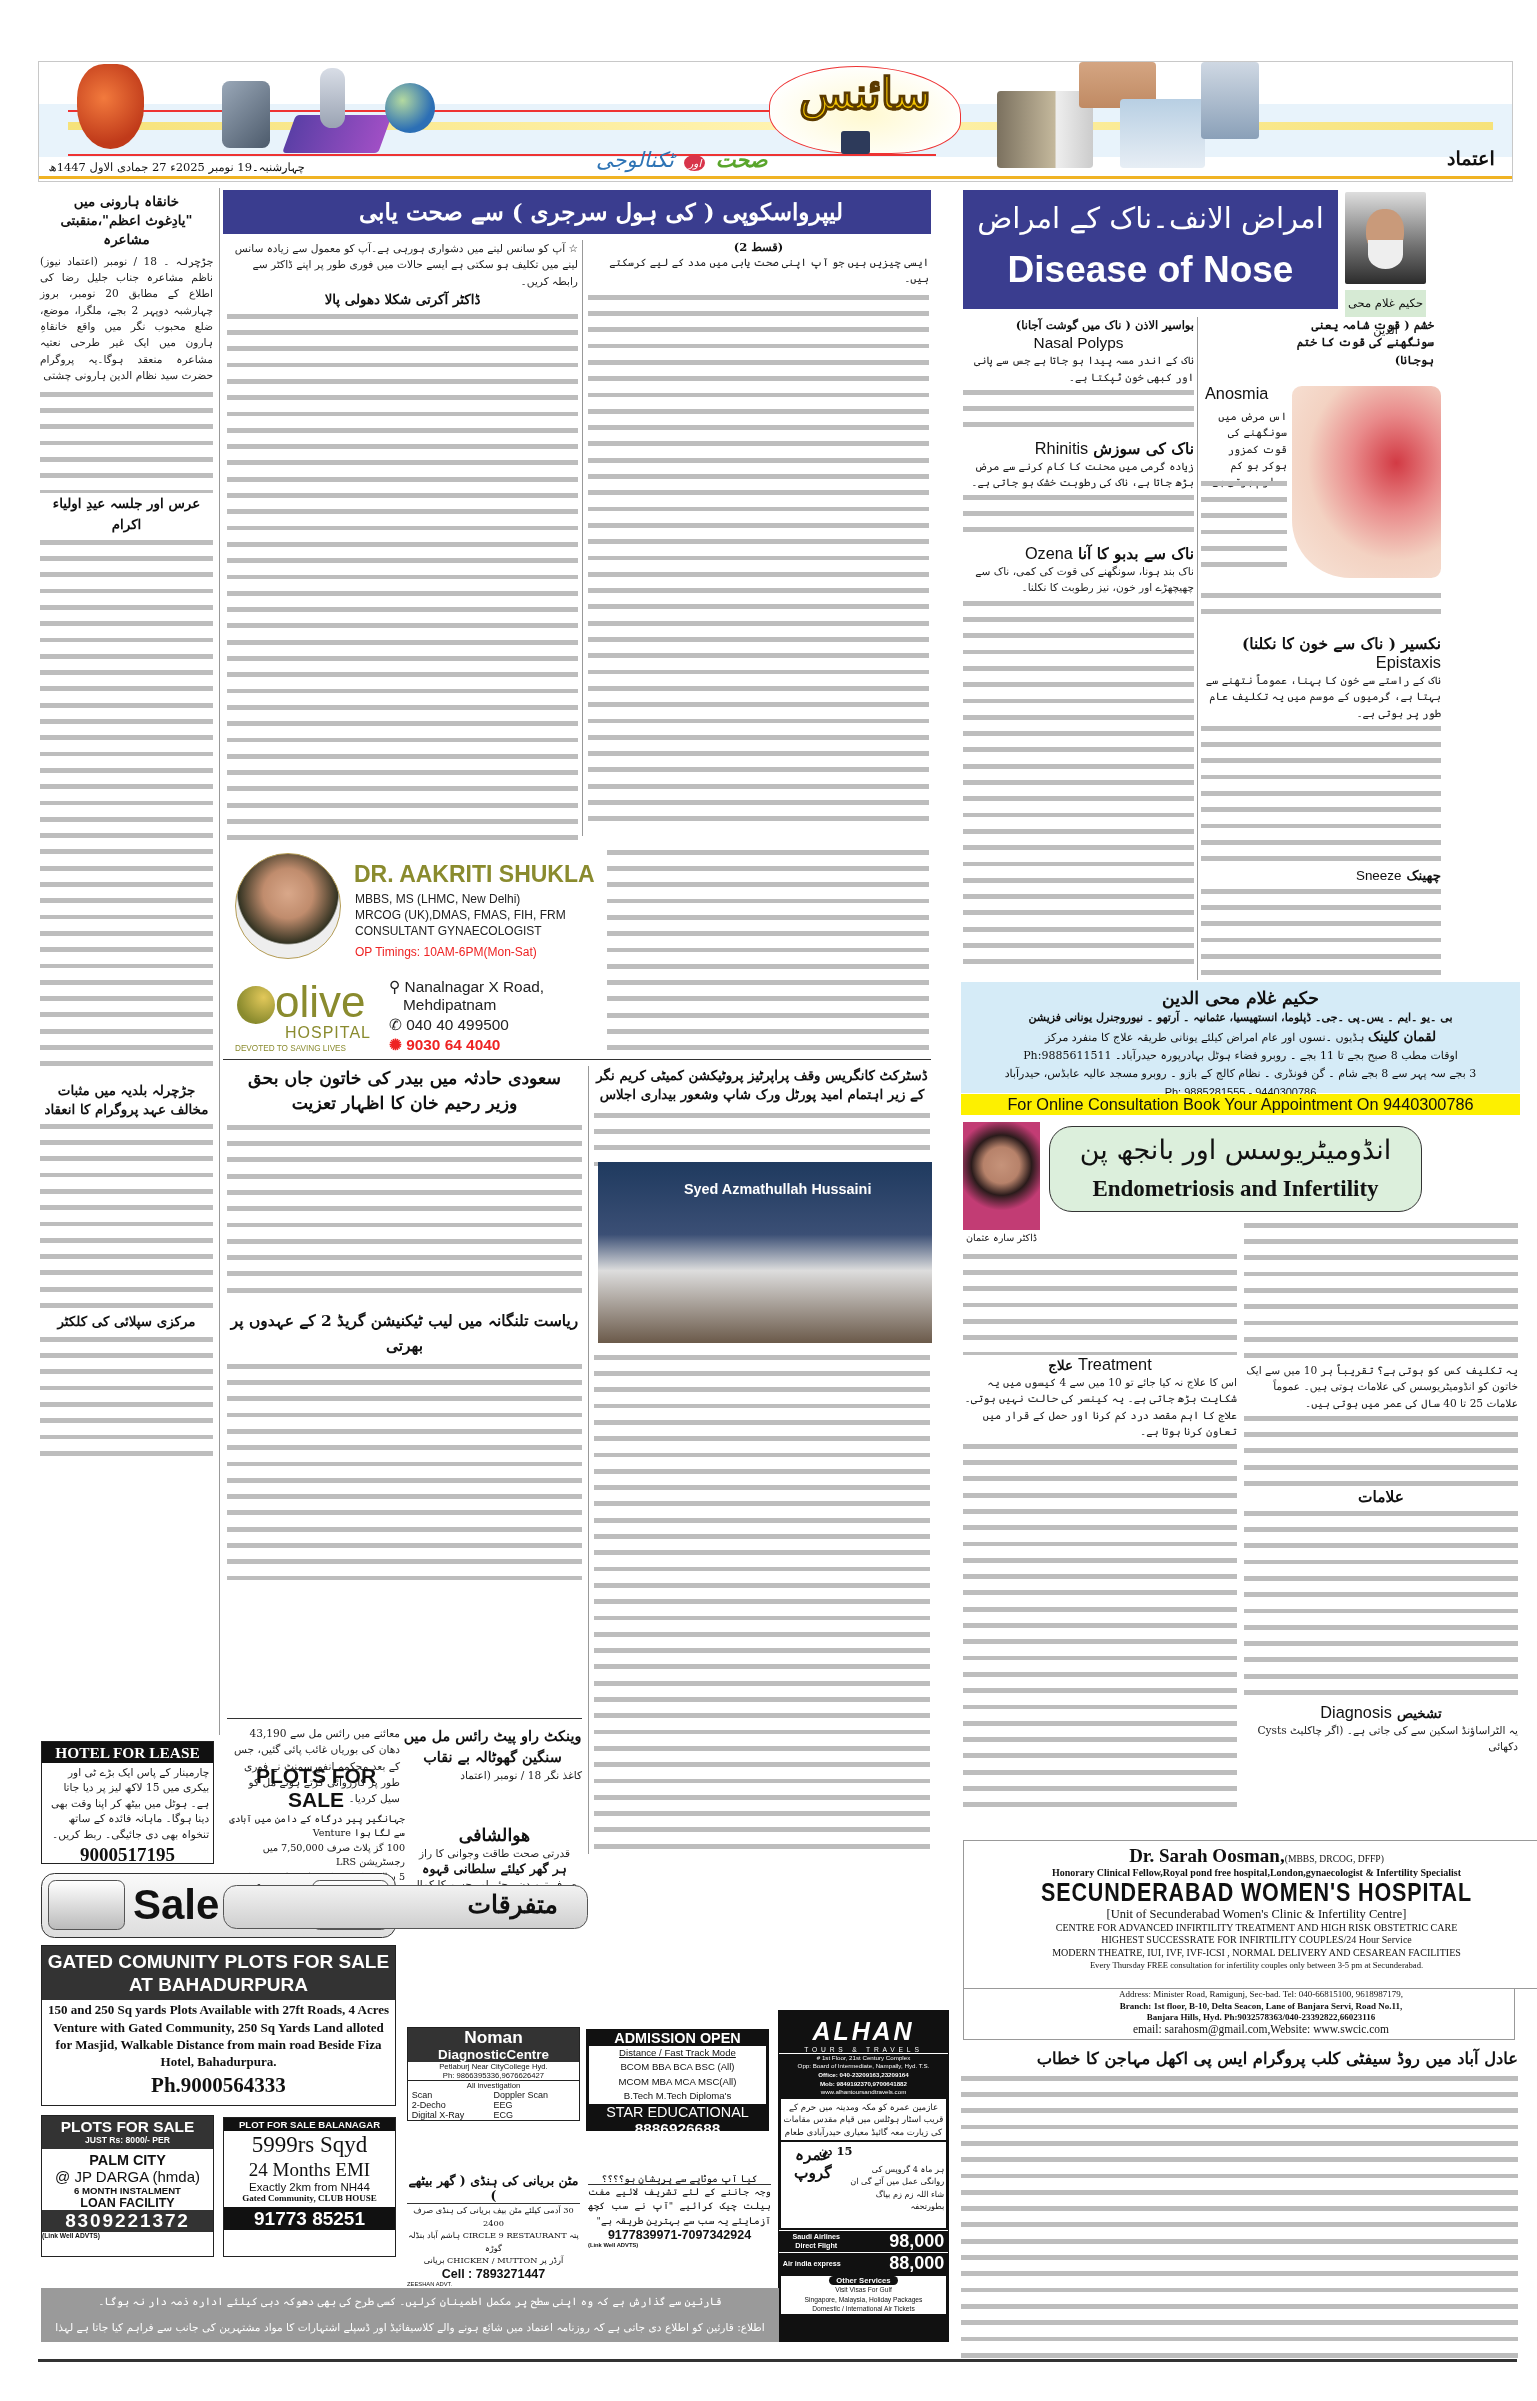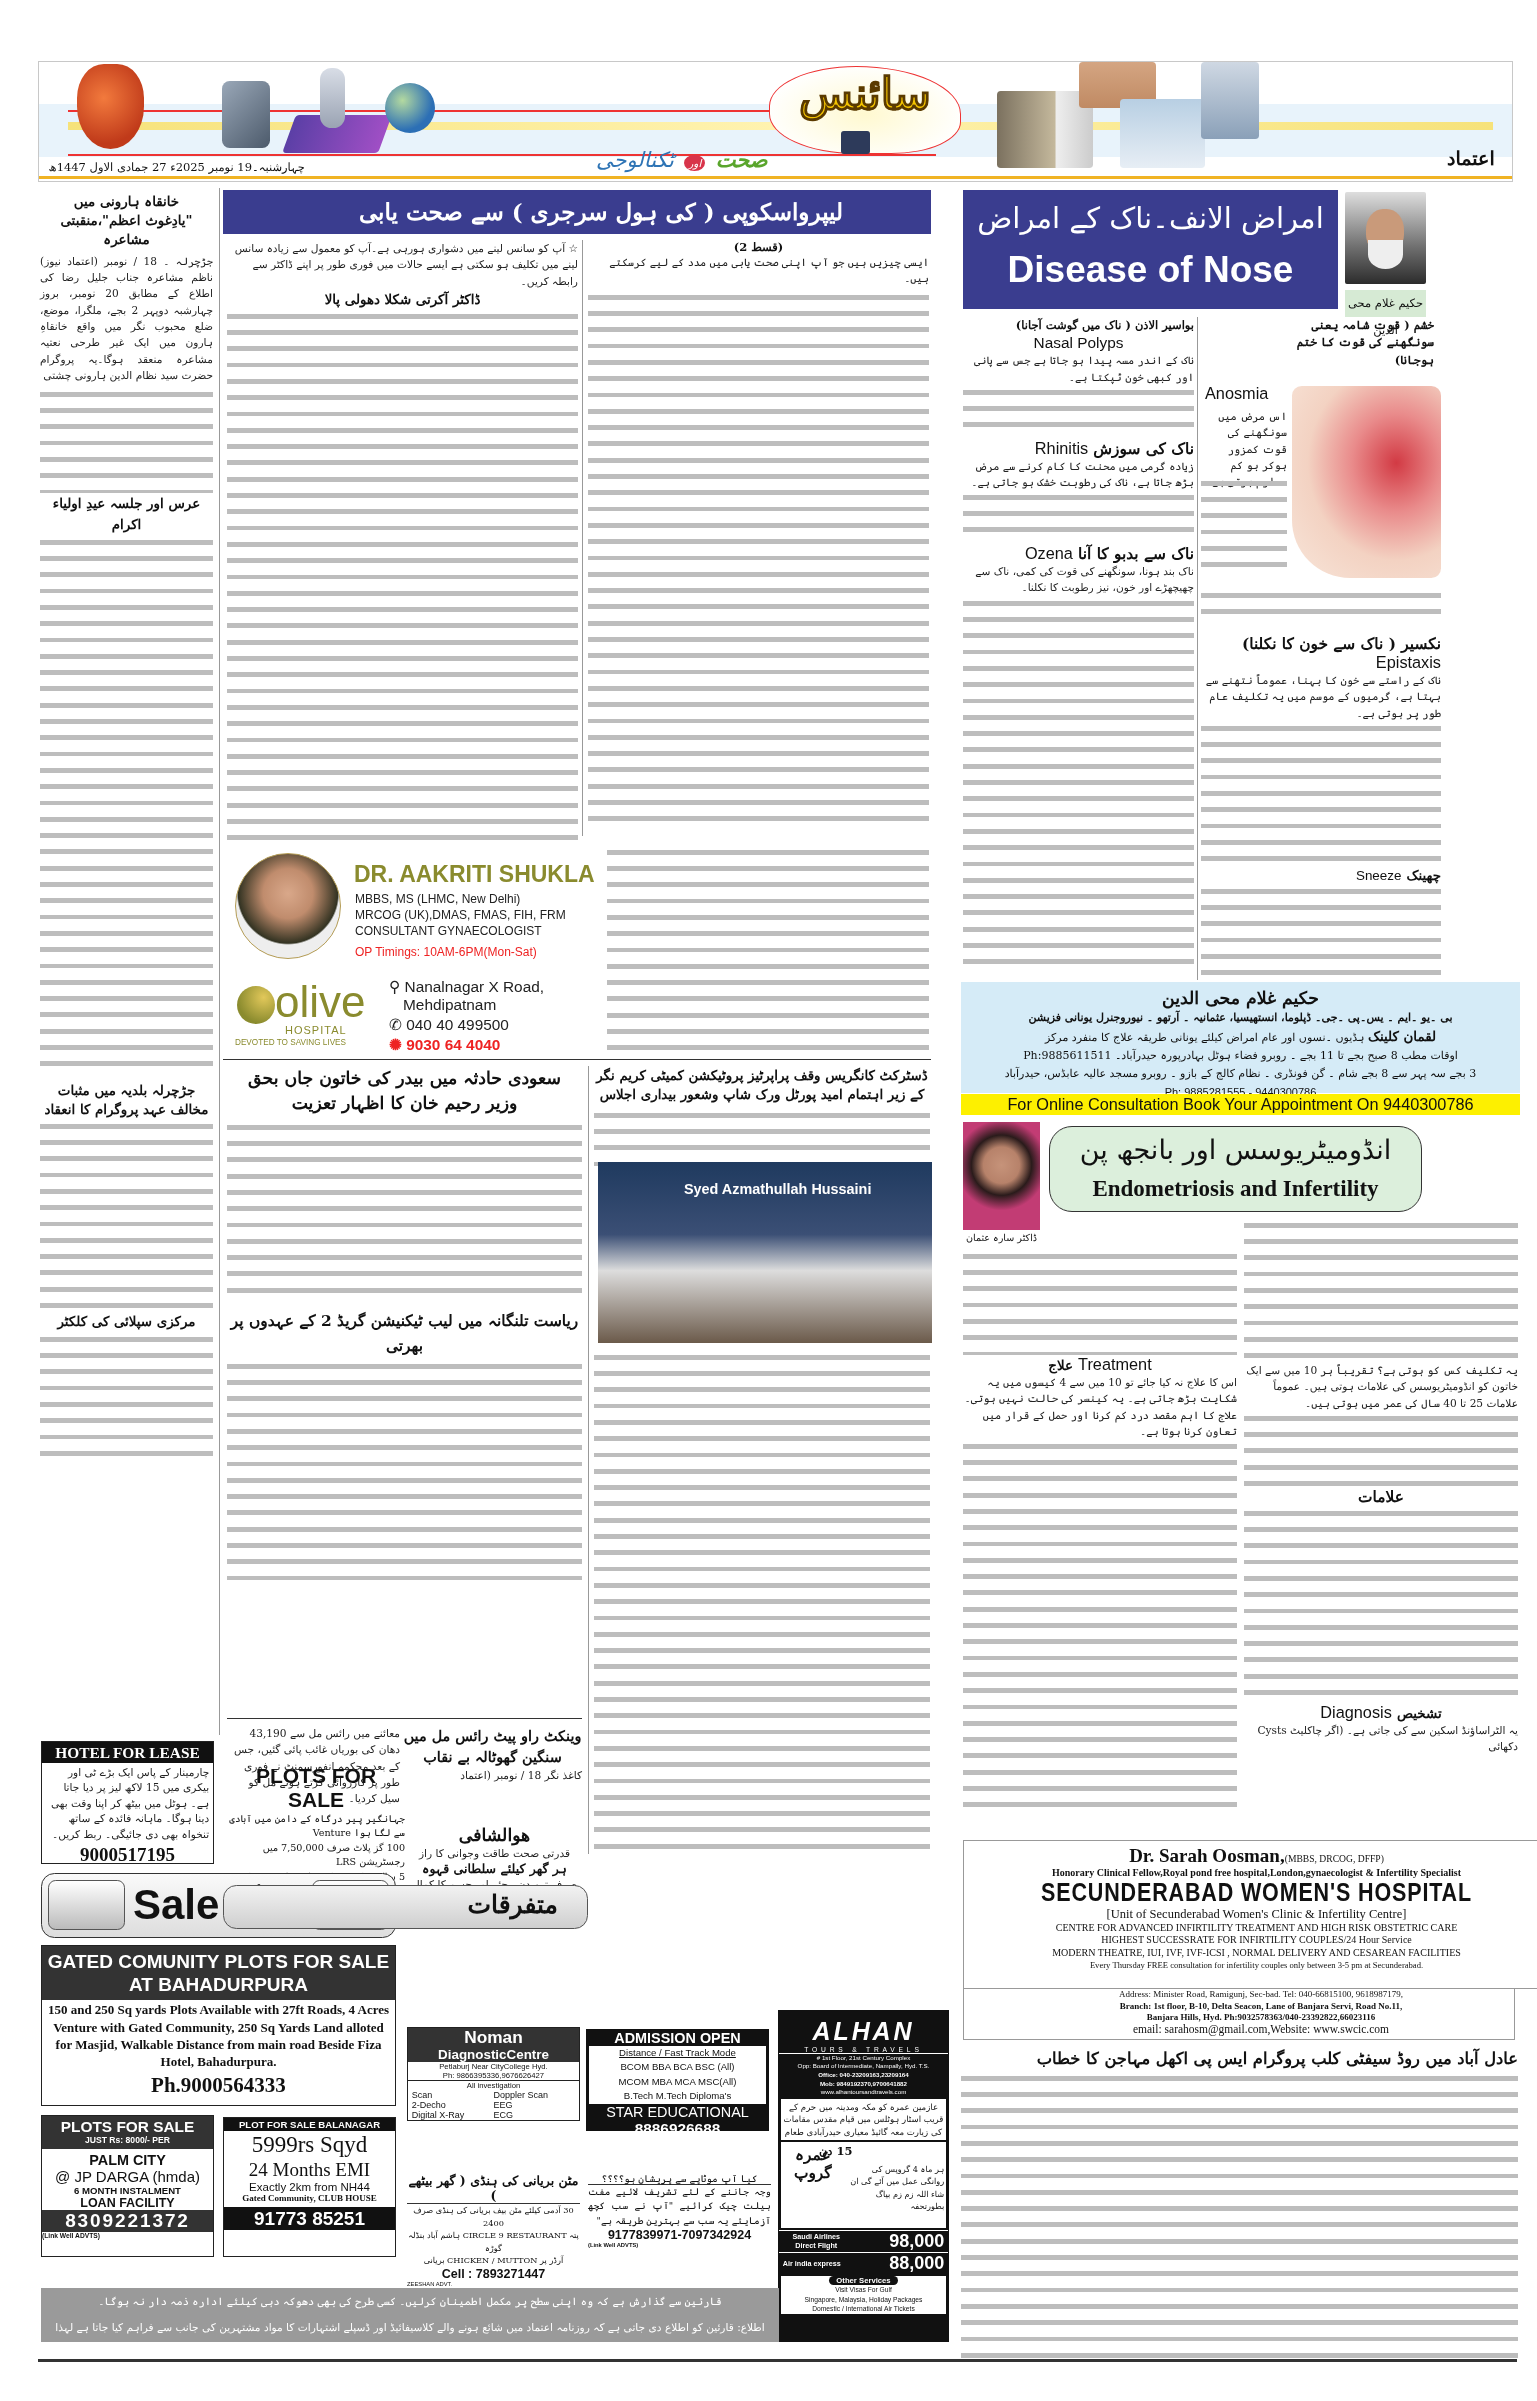--- a/index.html
+++ b/index.html
@@ -64,7 +64,7 @@
   #olive-logo { left: 235px; top: 980px; width: 125px; }
   #olive-logo .word { font-family: "Liberation Sans", sans-serif; font-size: 44px; color: #8a8b2e; line-height: 44px; margin-left: 40px; }
   #olive-logo .mark { position:absolute; left:1.9px; top: 5.8px; width: 38px; height: 38px; border-radius: 50%; background: radial-gradient(circle at 70% 30%, #e2c85a, #8a8b2e 70%); }
-  #olive-logo .hosp { font-family: "Liberation Sans", sans-serif; font-size: 11px; color: #8a8b2e; margin-left: 50px; letter-spacing: 1px; }
+  #olive-logo .hosp { font-family: "Liberation Sans", sans-serif; font-size: 16px; color: #8a8b2e; margin-left: 50px; letter-spacing: 1px; }
   #olive-logo .tag { font-family: "Liberation Sans", sans-serif; font-size: 8.2px; color: #8a8b2e; margin-top: 1.9px; }
   .olive-contact { font-family: "Liberation Sans", sans-serif; font-size: 15.4px; color: #222; }
 

